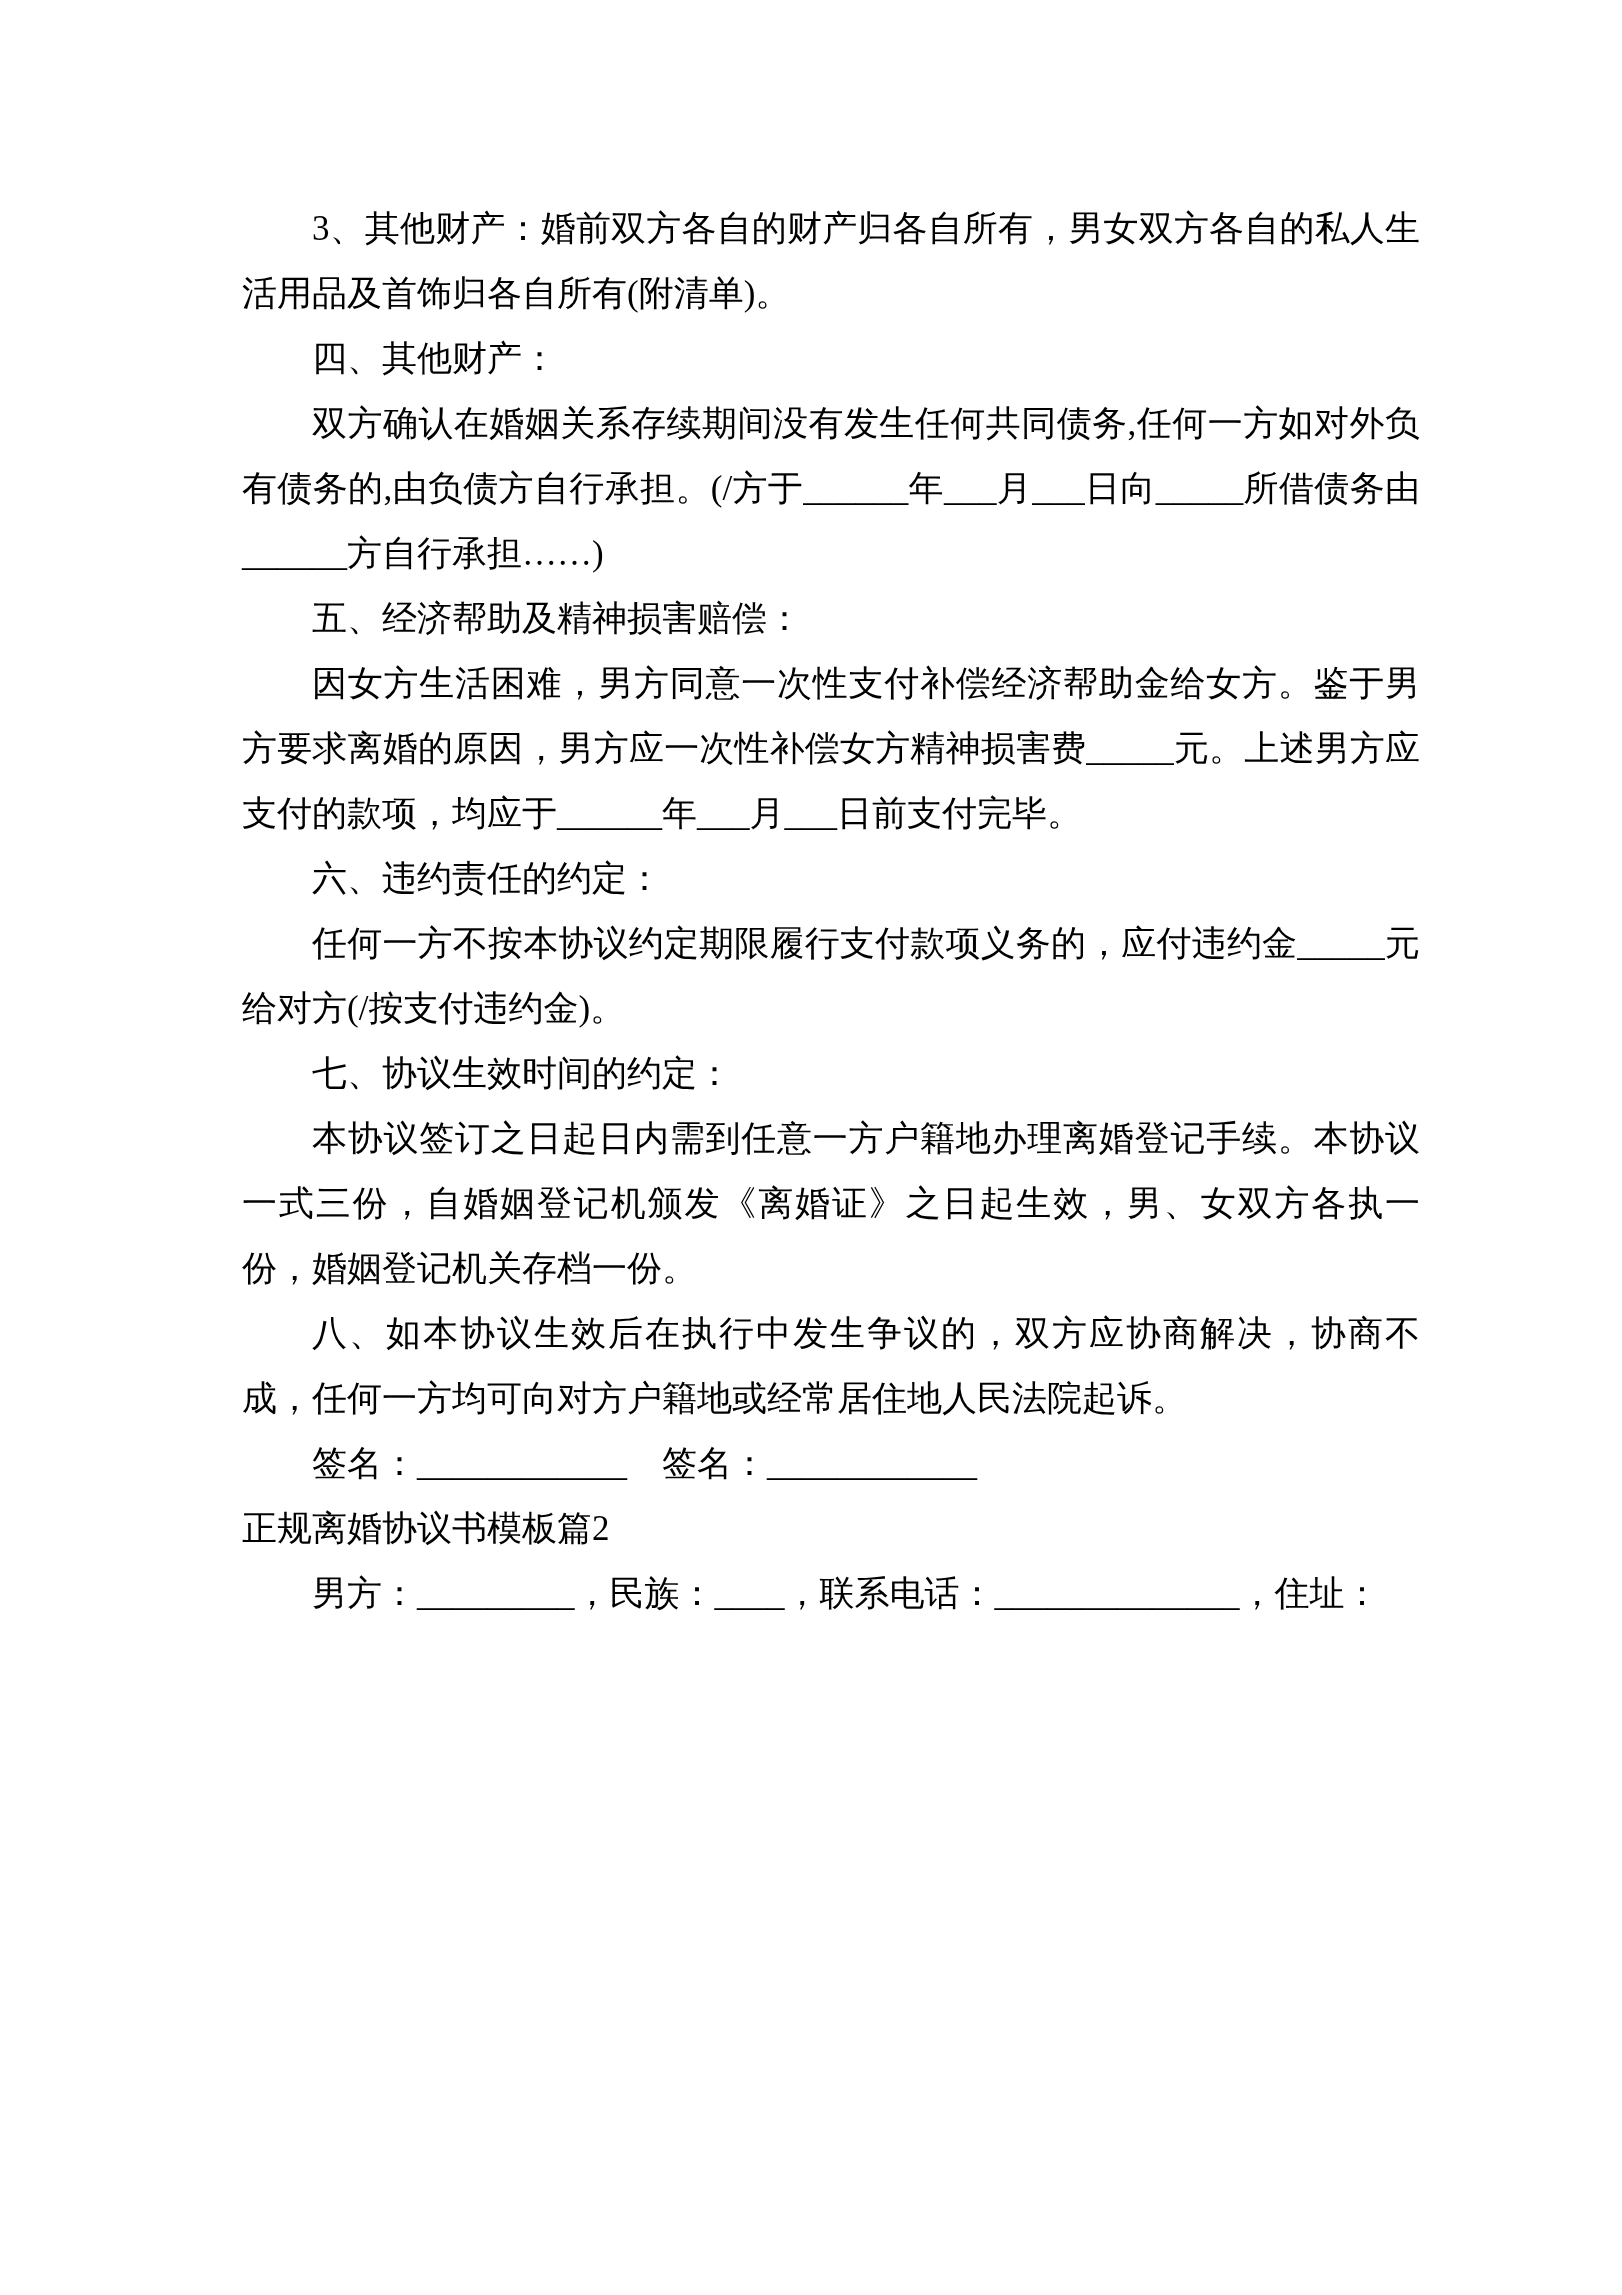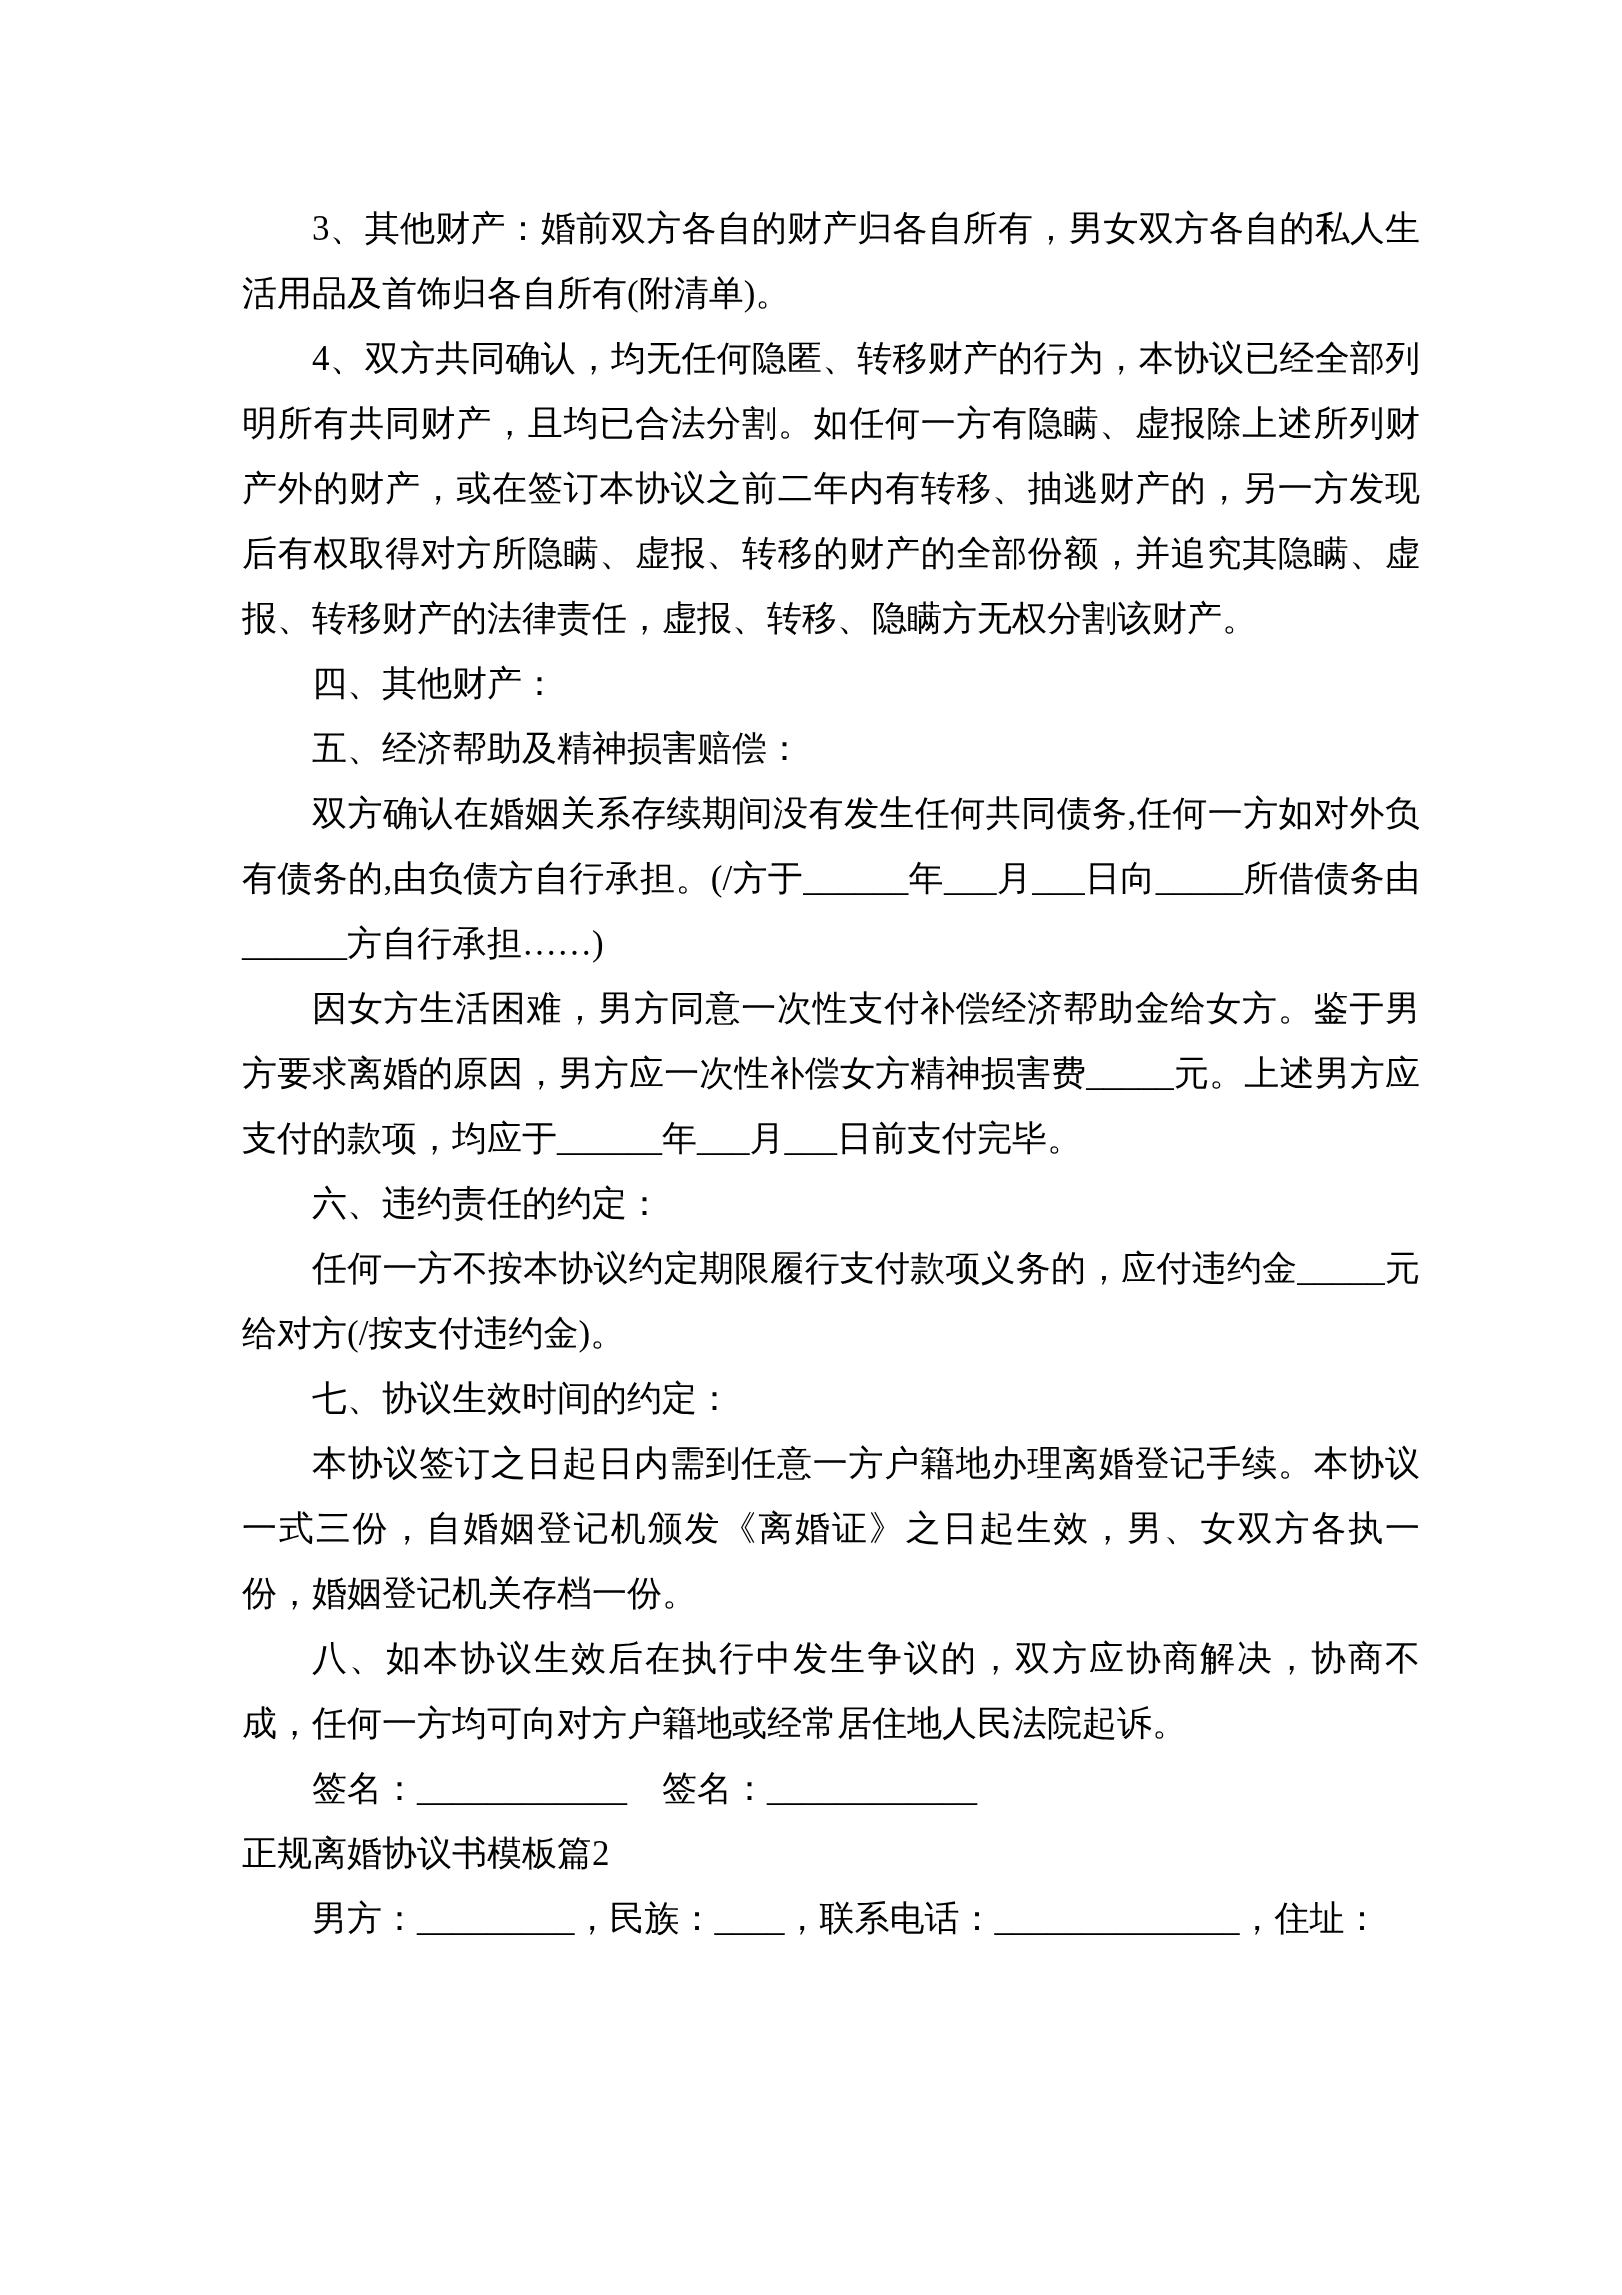--- a/index.html
+++ b/index.html
@@ -47,7 +47,6 @@
 
   <p class="para indent">3、其他财产：婚前双方各自的财产归各自所有，男女双方各自的私人生活用品及首饰归各自所有(附清单)。</p>
 
-  <p class="para indent">4、双方共同确认，均无任何隐匿、转移财产的行为，本协议已经全部列明所有共同财产，且均已合法分割。如任何一方有隐瞒、虚报除上述所列财产外的财产，或在签订本协议之前二年内有转移、抽逃财产的，另一方发现后有权取得对方所隐瞒、虚报、转移的财产的全部份额，并追究其隐瞒、虚报、转移财产的法律责任，虚报、转移、隐瞒方无权分割该财产。</p>
 
   <p class="para indent">四、其他财产：</p>
 

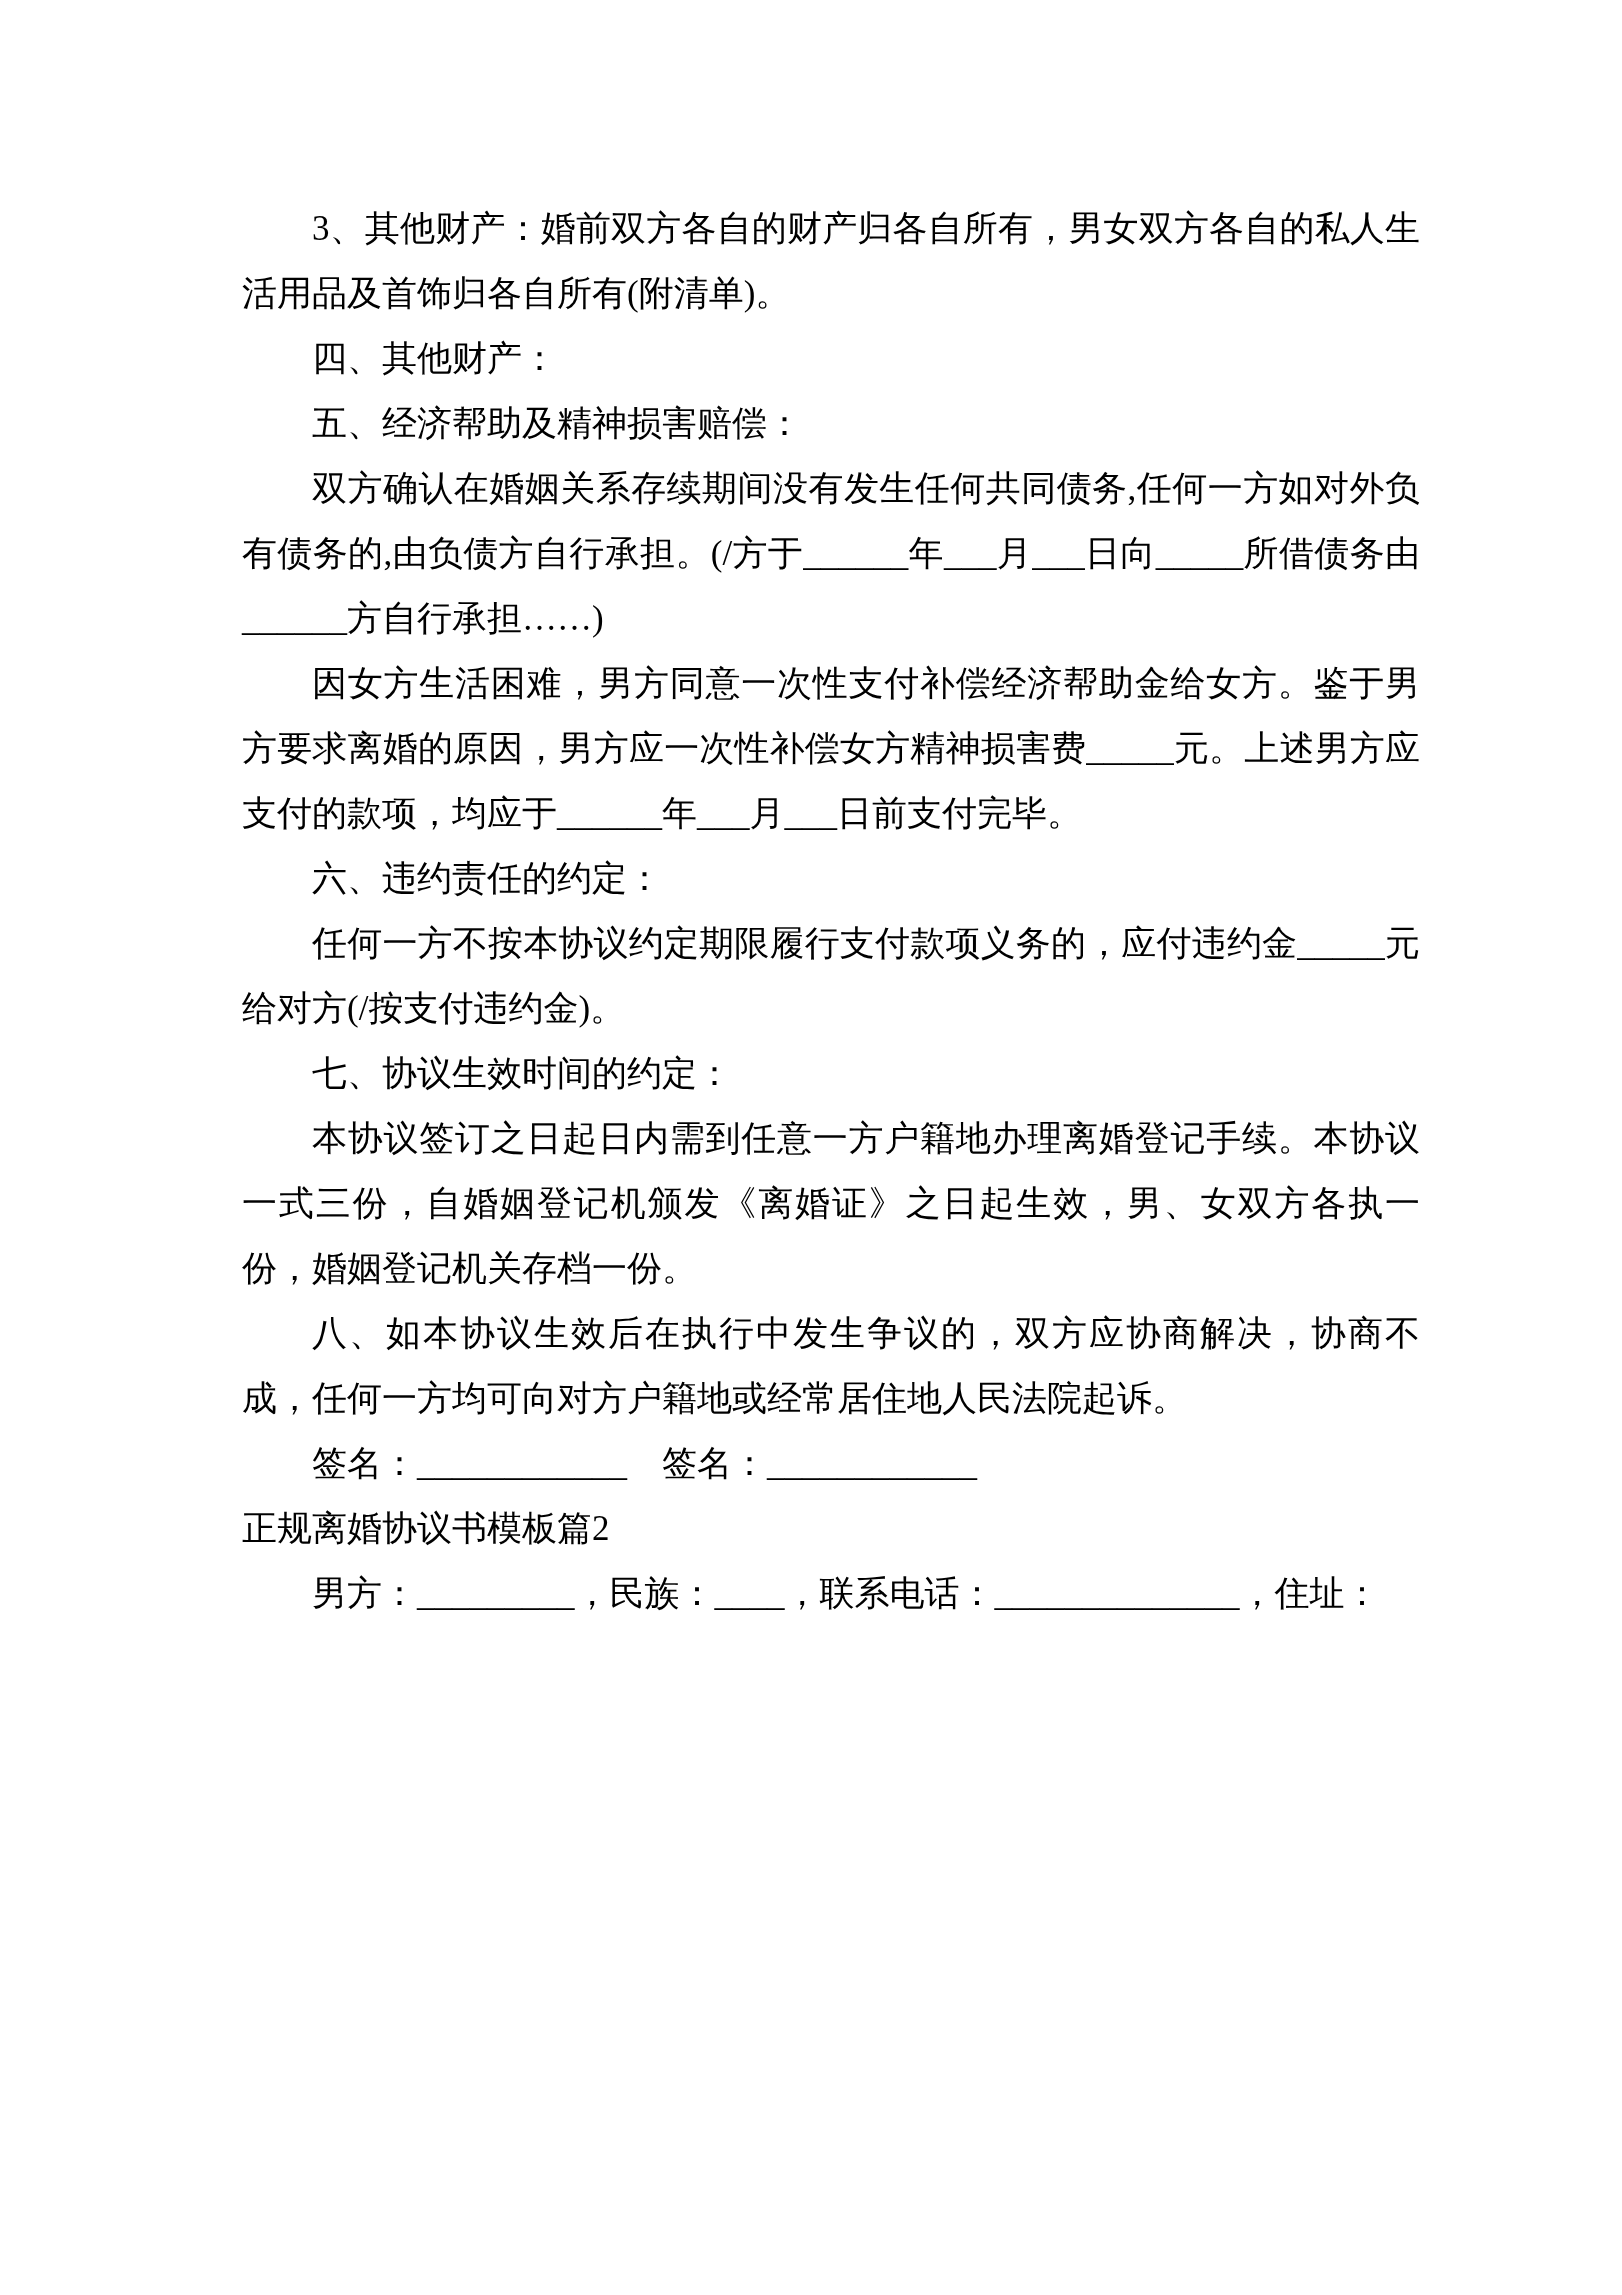--- a/index.html
+++ b/index.html
@@ -50,9 +50,9 @@
 
   <p class="para indent">四、其他财产：</p>
 
+  <p class="para indent">双方确认在婚姻关系存续期间没有发生任何共同债务,任何一方如对外负有债务的,由负债方自行承担。(/方于______年___月___日向_____所借债务由______方自行承担……)</p>
+
   <p class="para indent">五、经济帮助及精神损害赔偿：</p>
-
-  <p class="para indent">双方确认在婚姻关系存续期间没有发生任何共同债务,任何一方如对外负有债务的,由负债方自行承担。(/方于______年___月___日向_____所借债务由______方自行承担……)</p>
 
   <p class="para indent">因女方生活困难，男方同意一次性支付补偿经济帮助金给女方。鉴于男方要求离婚的原因，男方应一次性补偿女方精神损害费_____元。上述男方应支付的款项，均应于______年___月___日前支付完毕。</p>
 

